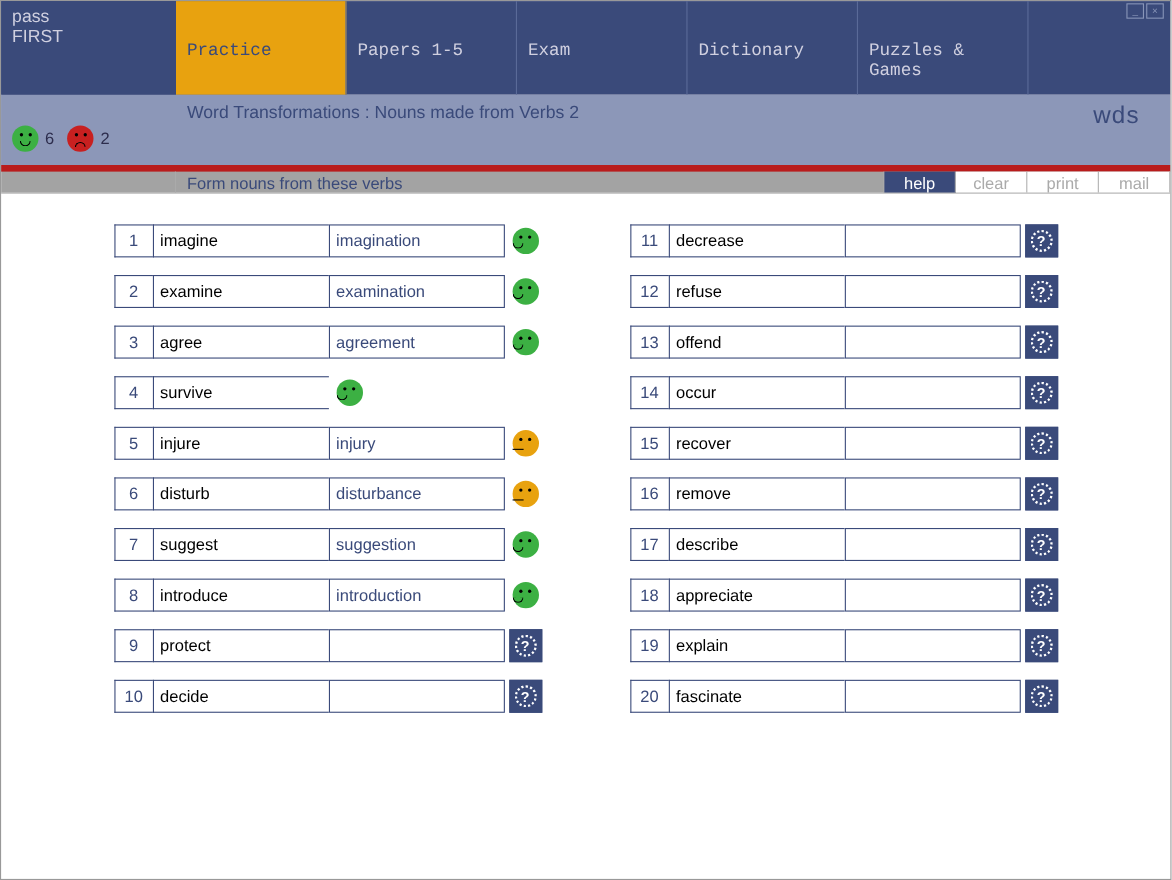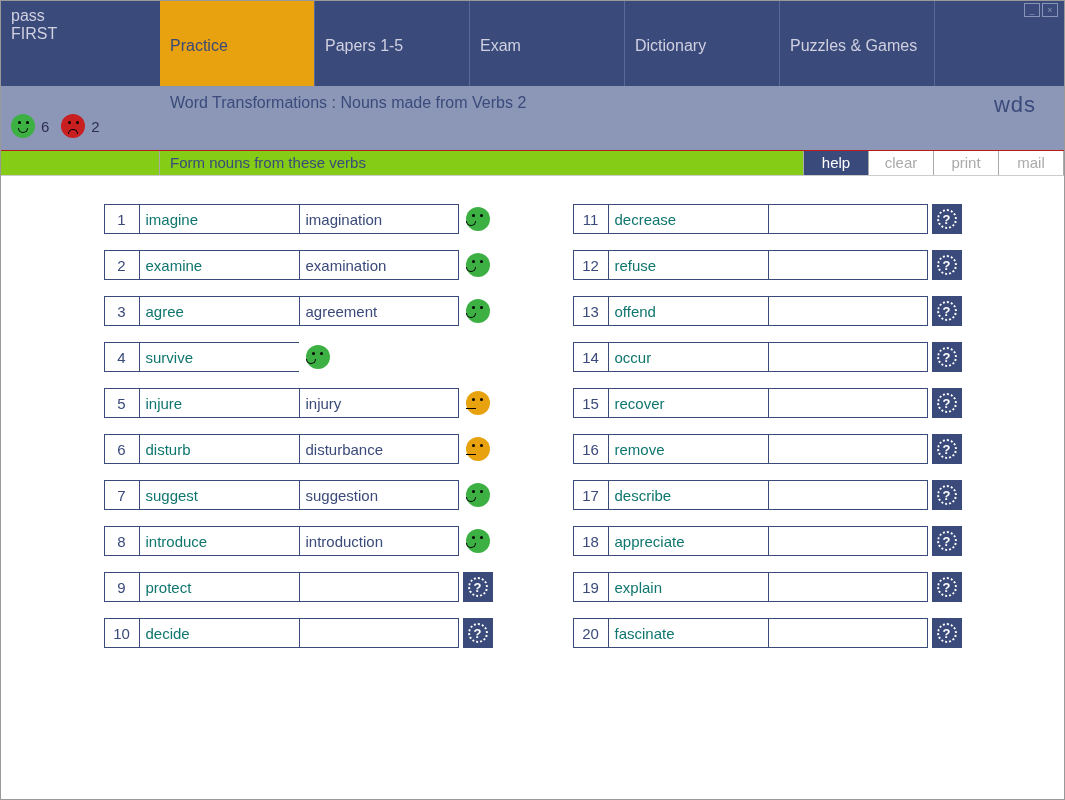--- a/index.html
+++ b/index.html
@@ -52,7 +52,7 @@
     <div>pass</div>
     <div>FIRST</div>
   </div>
-  <div id="tabs-container" style="display:flex;flex:1;">
+  <div id="tabs-container" style="display:flex;flex:1;font-family:Liberation Mono, monospace;">
       <div class="tab active">Practice</div>
       <div class="tab">Papers 1-5</div>
       <div class="tab">Exam</div>

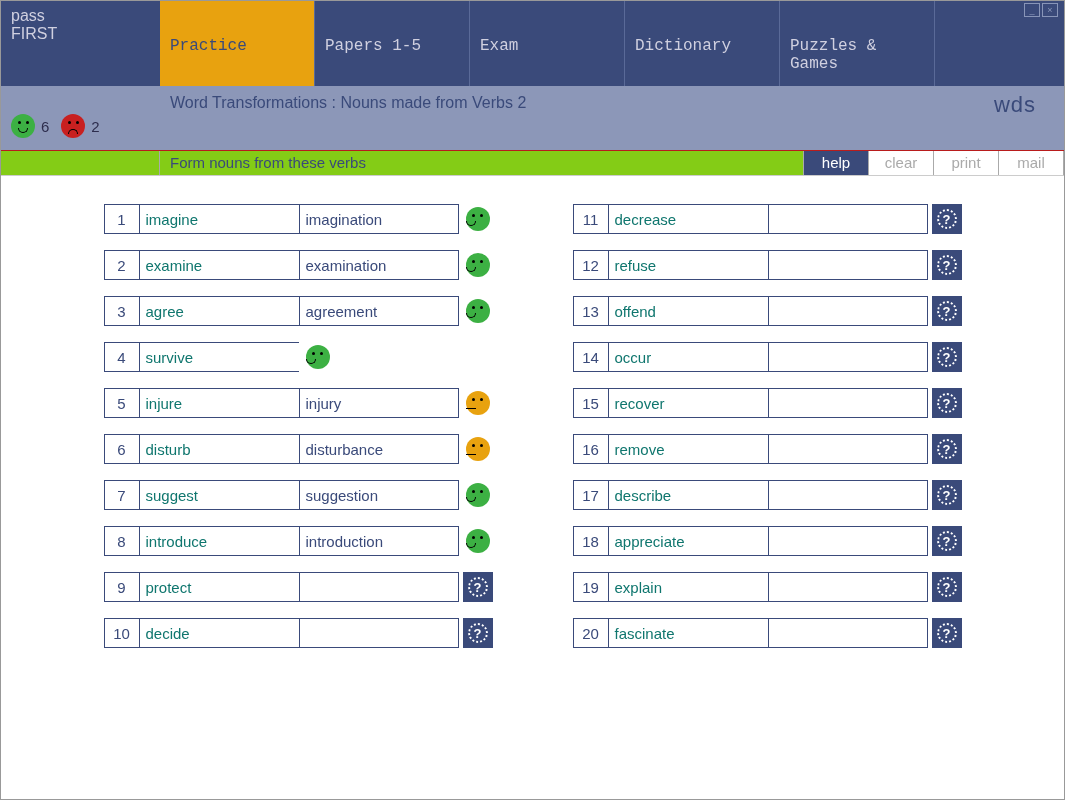--- a/index.html
+++ b/index.html
@@ -24,7 +24,7 @@
 .score-num { color: #2d2d4d; font-size: 15px; }
 .subtitle-cell { flex: 1; padding: 8px 10px; color: #3a4a7a; font-size: 16px; position: relative; }
 .wds { position: absolute; top: 6px; right: 28px; color: #3a4a7a; font-size: 22px; letter-spacing: 1px; }
-.instrbar { display: flex; height: 26px; background: #84cc16; border-top: 1px solid #b91c1c; border-bottom: 1px solid #ccc; }
+.instrbar { display: flex; height: 26px; background: #a3a3a3; border-top: 6px solid #b91c1c; border-bottom: 1px solid #ccc; }
 .instr-left { width: 159px; border-right: 1px solid #aaa; }
 .instr-text { flex: 1; padding: 3px 10px; color: #3a4a7a; font-size: 15px; border-right: 1px solid #aaa; }
 .btn-bar { display: flex; }

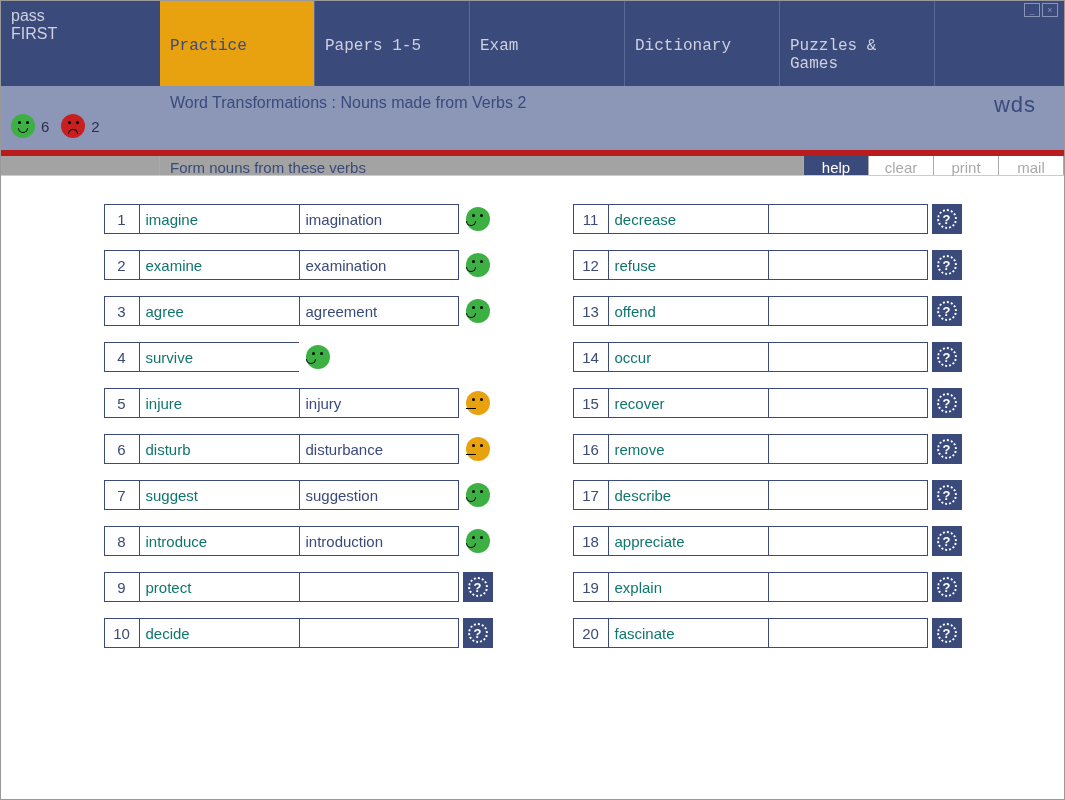--- a/index.html
+++ b/index.html
@@ -36,7 +36,7 @@
 .row { display: flex; }
 .cell { border: 1px solid #3a4a7a; height: 30px; display: flex; align-items: center; padding: 0 6px; }
 .cell.num { width: 35px; justify-content: center; color: #3a4a7a; border-right: none; font-size: 15px; }
-.cell.verb { width: 160px; color: #0f766e; border-right: none; font-size: 15px; }
+.cell.verb { width: 160px; color: #000000; border-right: none; font-size: 15px; }
 .cell.ans { width: 160px; color: #3a4a7a; font-size: 15px; background: #fff; }
 .cell.ans.empty { background: #fff; }
 .status { width: 30px; height: 30px; display: flex; align-items: center; justify-content: center; margin-left: 4px; }

